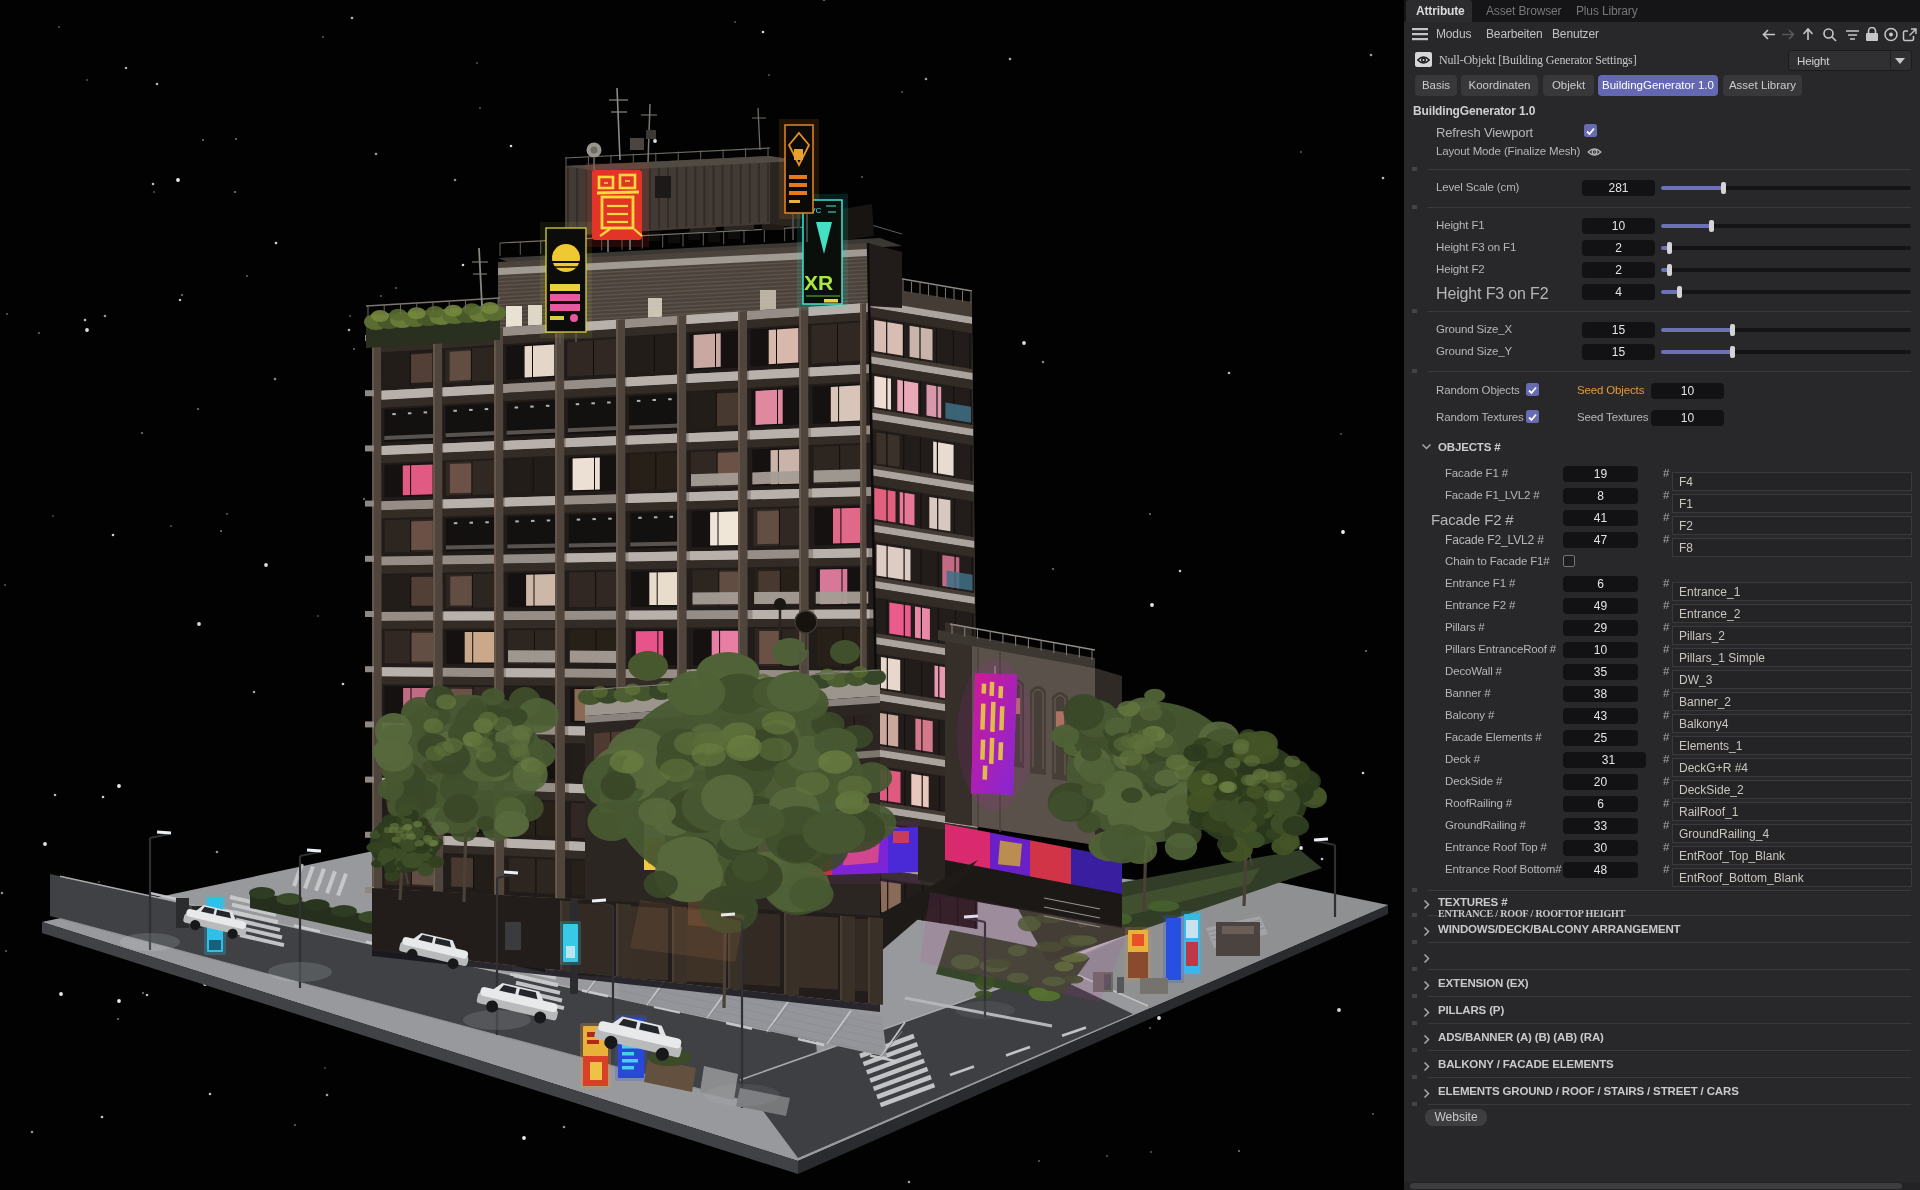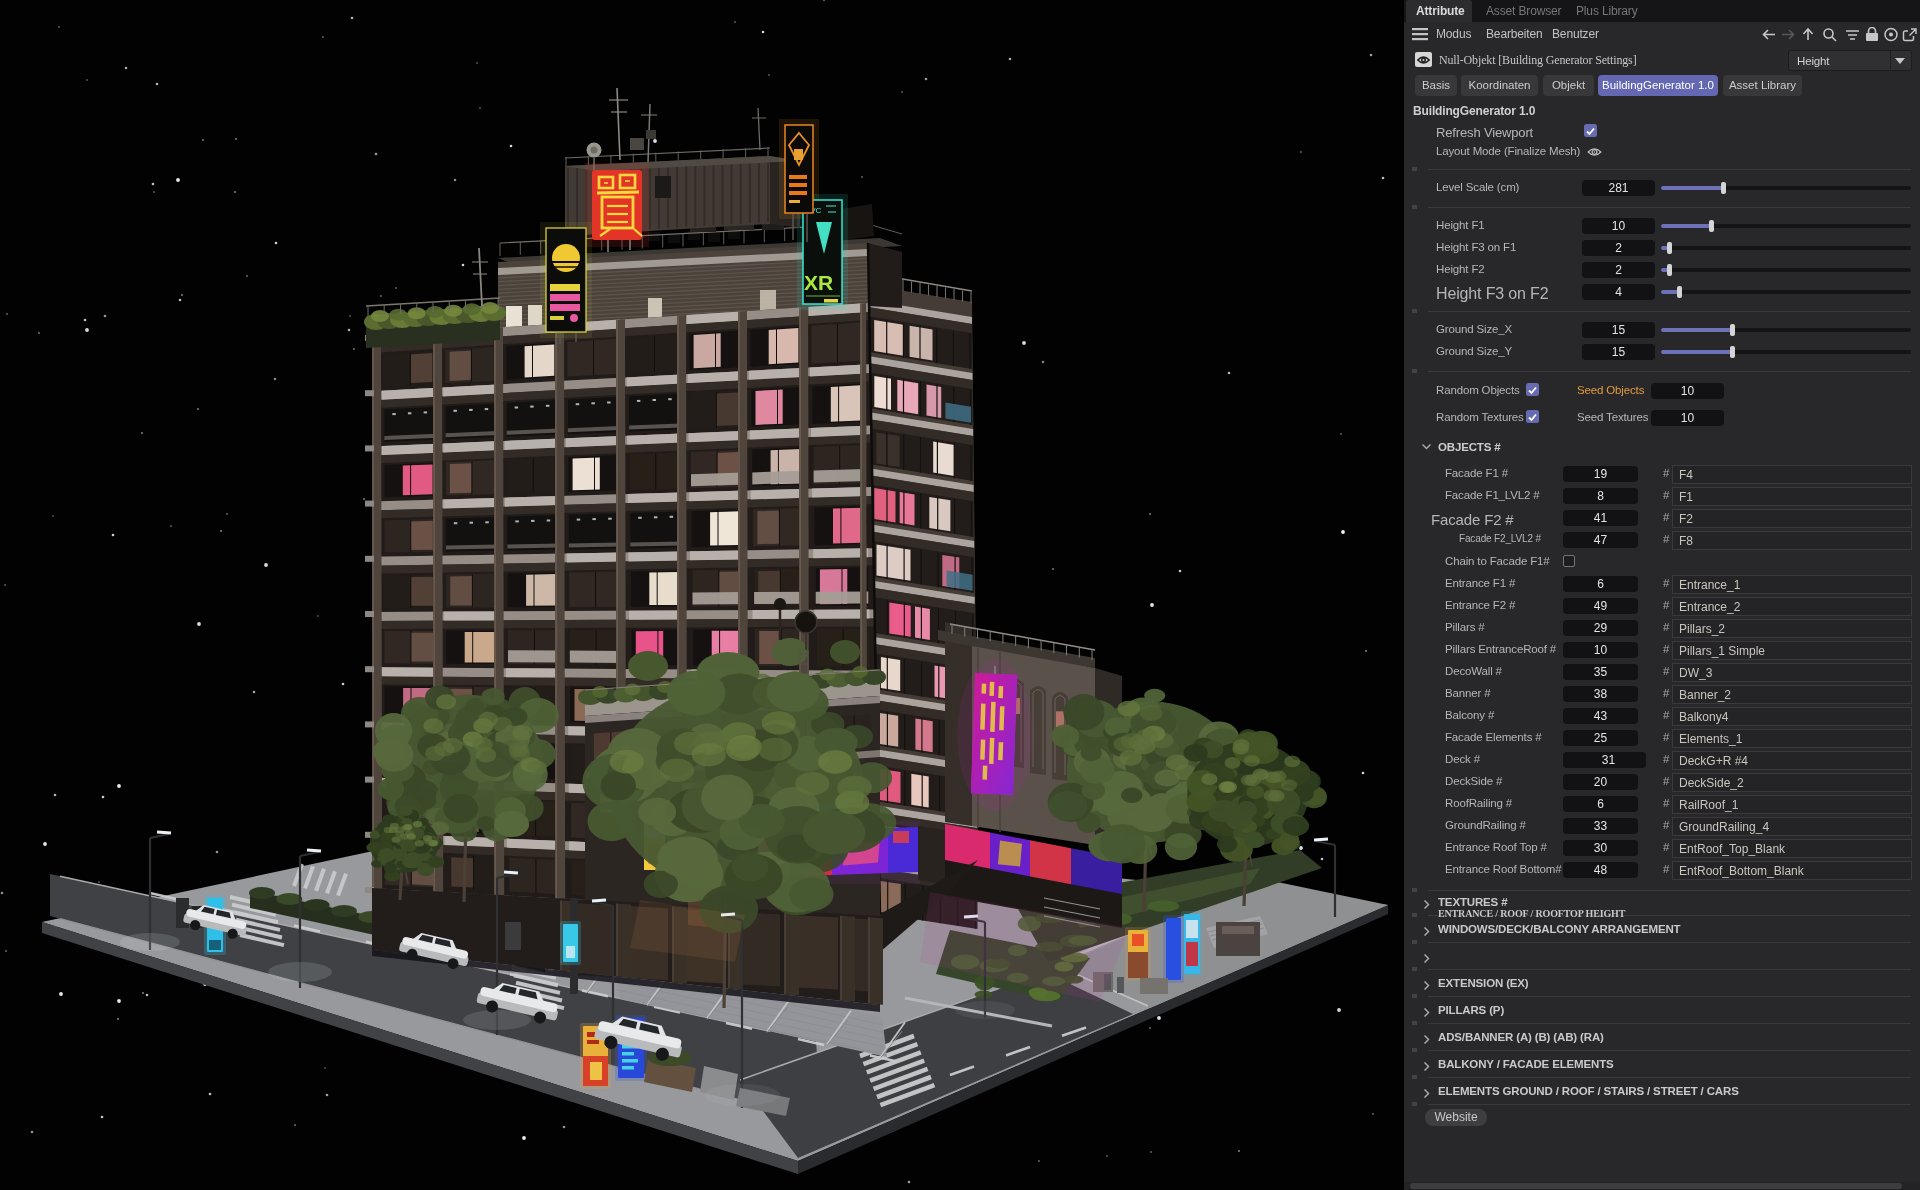--- a/index.html
+++ b/index.html
@@ -4,7 +4,7 @@
 *{margin:0;padding:0;box-sizing:content-box;}
 html,body{width:1920px;height:1190px;background:#010102;overflow:hidden;font-family:'Liberation Sans',sans-serif;}
 .fld{position:absolute;background:#121214;border-radius:4px;color:#e4e4e6;font-size:12px;text-align:center;}
-.tfld{position:absolute;background:#242427;border:1px solid #3a3a3d;box-sizing:border-box;color:#c9c6bd;font-size:12px;padding-left:6px;white-space:nowrap;overflow:hidden;}
+.tfld{position:absolute;background:#242427;border:1px solid #3a3a3d;box-sizing:border-box;color:#c9c6bd;font-size:12px;padding-left:6px;white-space:nowrap;overflow:hidden;margin-top:7px;}
 .sld{position:absolute;height:13px;}
 .sld::before{content:'';position:absolute;left:0;right:0;top:5px;height:4px;background:#141416;border-radius:2px;}
 .sldf{position:absolute;left:0;top:5px;height:4px;background:#6d72b8;border-radius:2px;}

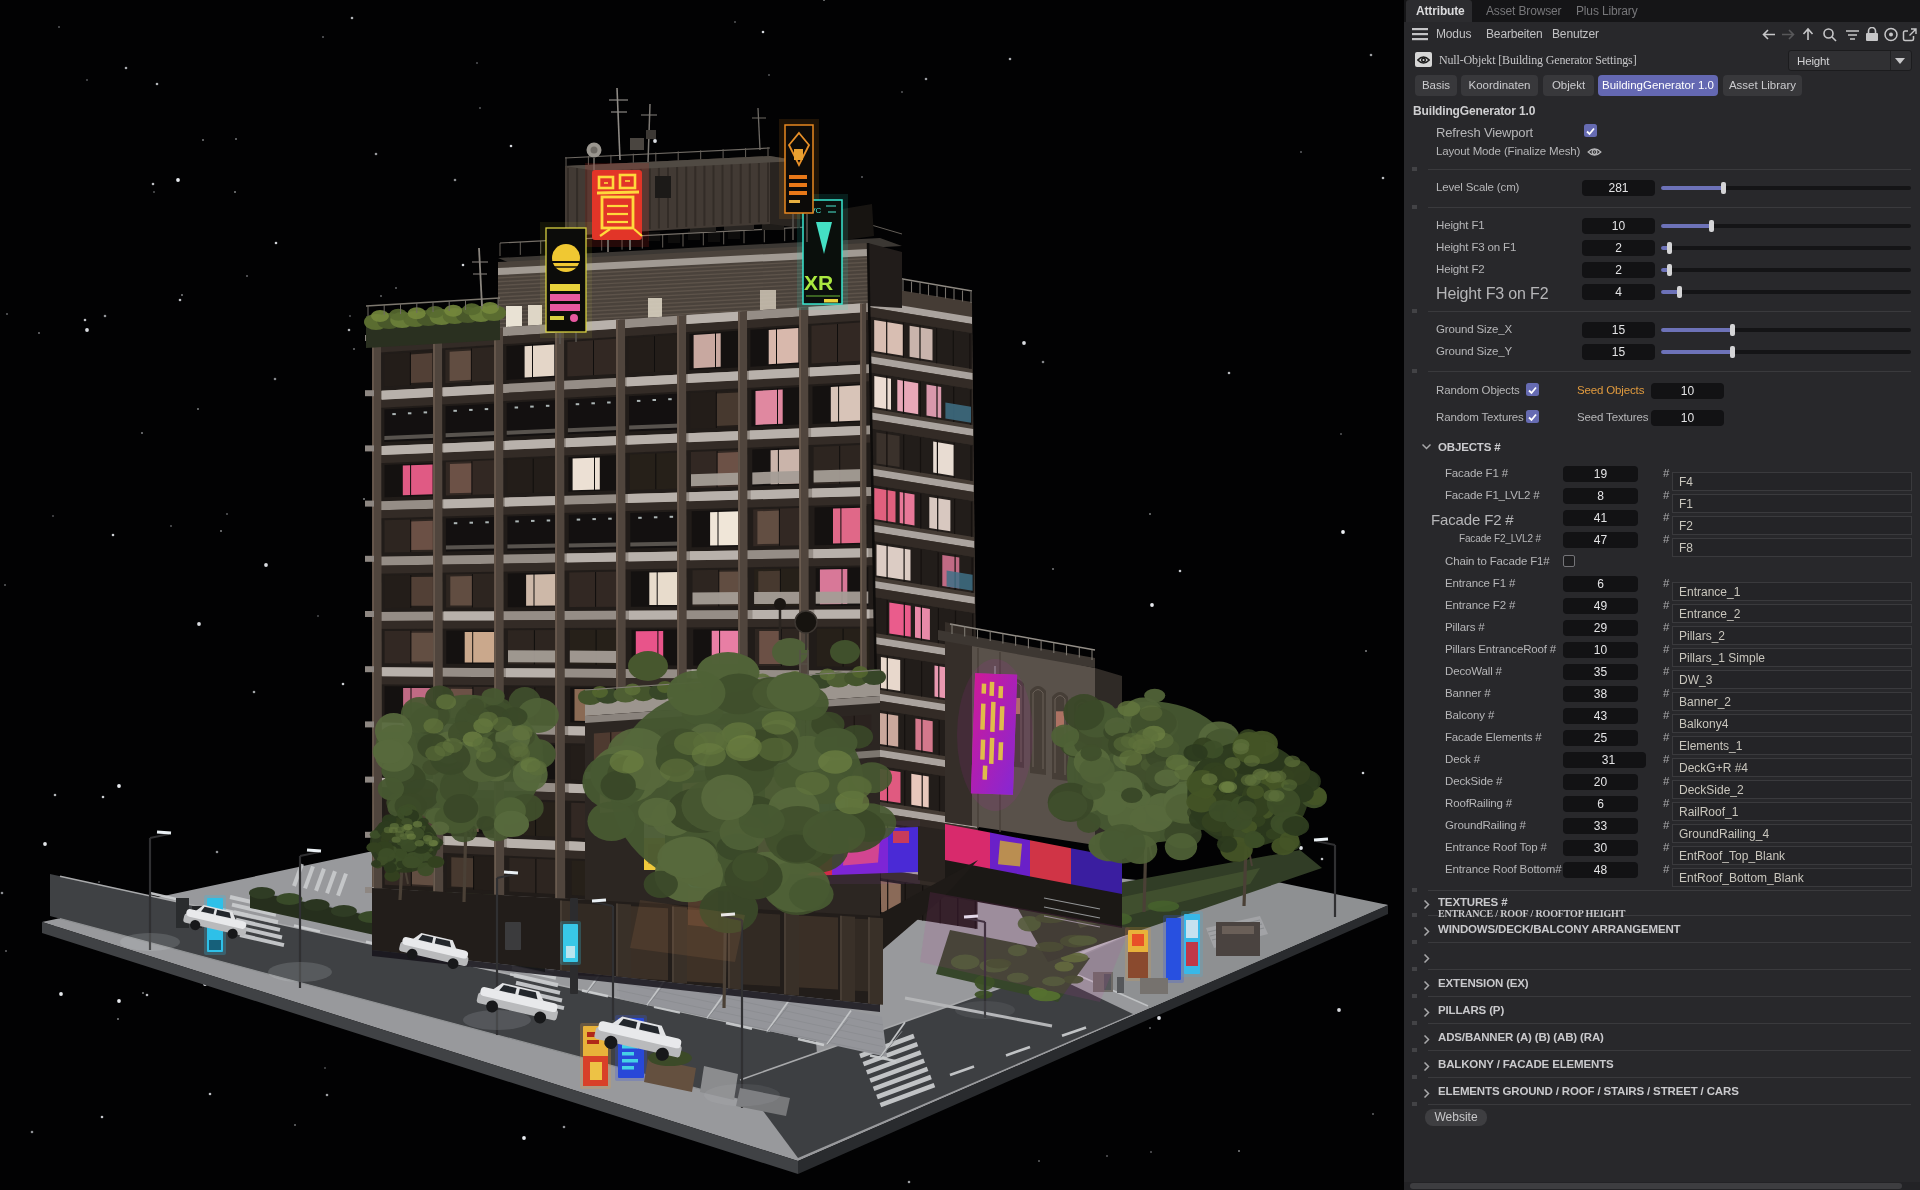--- a/index.html
+++ b/index.html
@@ -1841,7 +1841,7 @@
     <div class="fld" style="left:159px;top:510px;width:75px;height:16px;line-height:16px;">41</div>
     <div style="position:absolute;left:259px;top:511px;font-size:11.5px;letter-spacing:-0.15px;color:#a8a8aa;font-weight:normal;white-space:nowrap;">#</div>
     <div class="tfld" style="left:268px;top:509px;width:240px;height:19px;line-height:19px;">F2</div>
-    <div style="position:absolute;left:55px;top:533px;font-size:10px;letter-spacing:-0.15px;color:#b6b6b8;font-weight:normal;white-space:nowrap;">Facade F2_LVL2 #</div>
+    <div style="position:absolute;left:41px;top:533px;font-size:12px;letter-spacing:-0.15px;color:#b6b6b8;font-weight:normal;white-space:nowrap;">Facade F2_LVL2 #</div>
     <div class="fld" style="left:159px;top:532px;width:75px;height:16px;line-height:16px;">47</div>
     <div style="position:absolute;left:259px;top:533px;font-size:11.5px;letter-spacing:-0.15px;color:#a8a8aa;font-weight:normal;white-space:nowrap;">#</div>
     <div class="tfld" style="left:268px;top:531px;width:240px;height:19px;line-height:19px;">F8</div>

